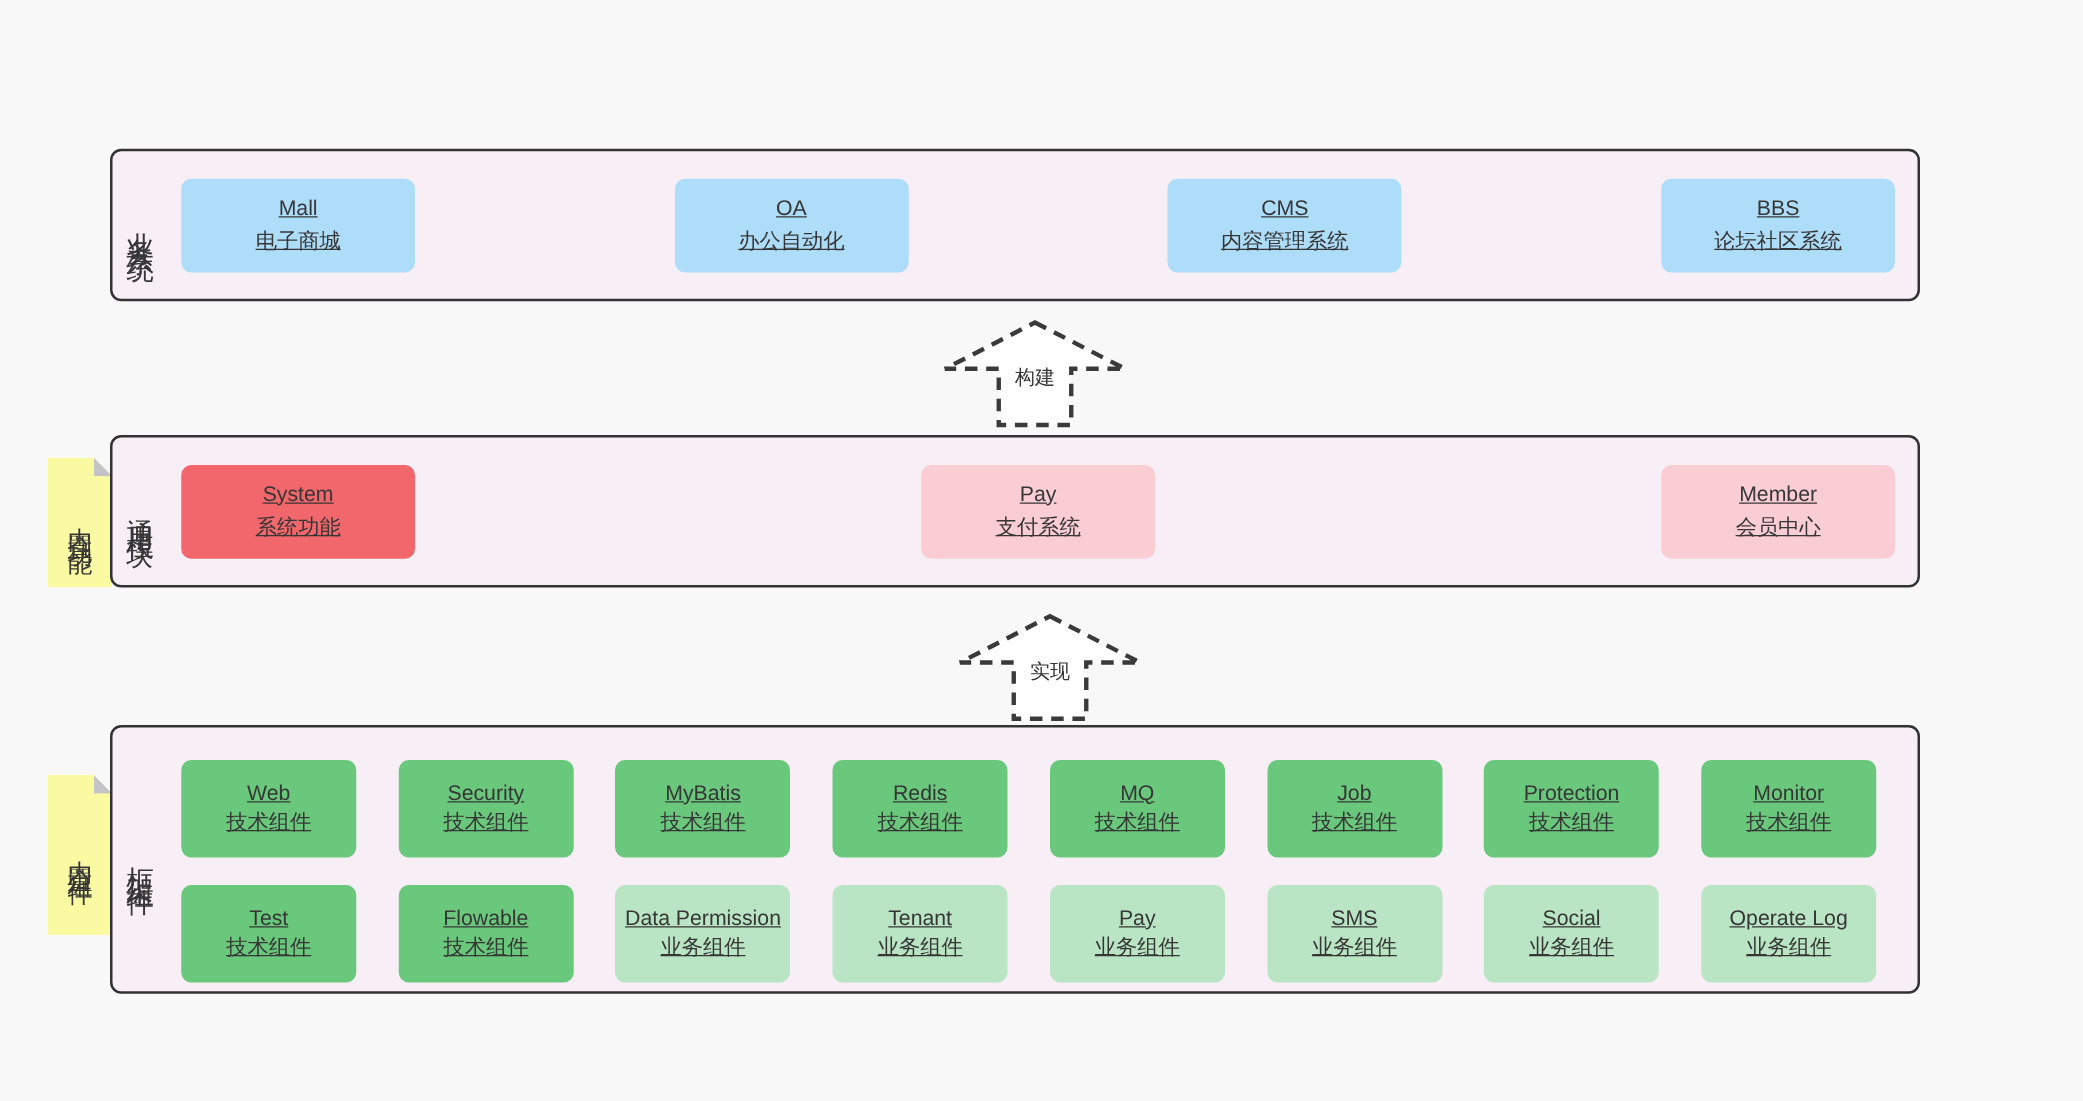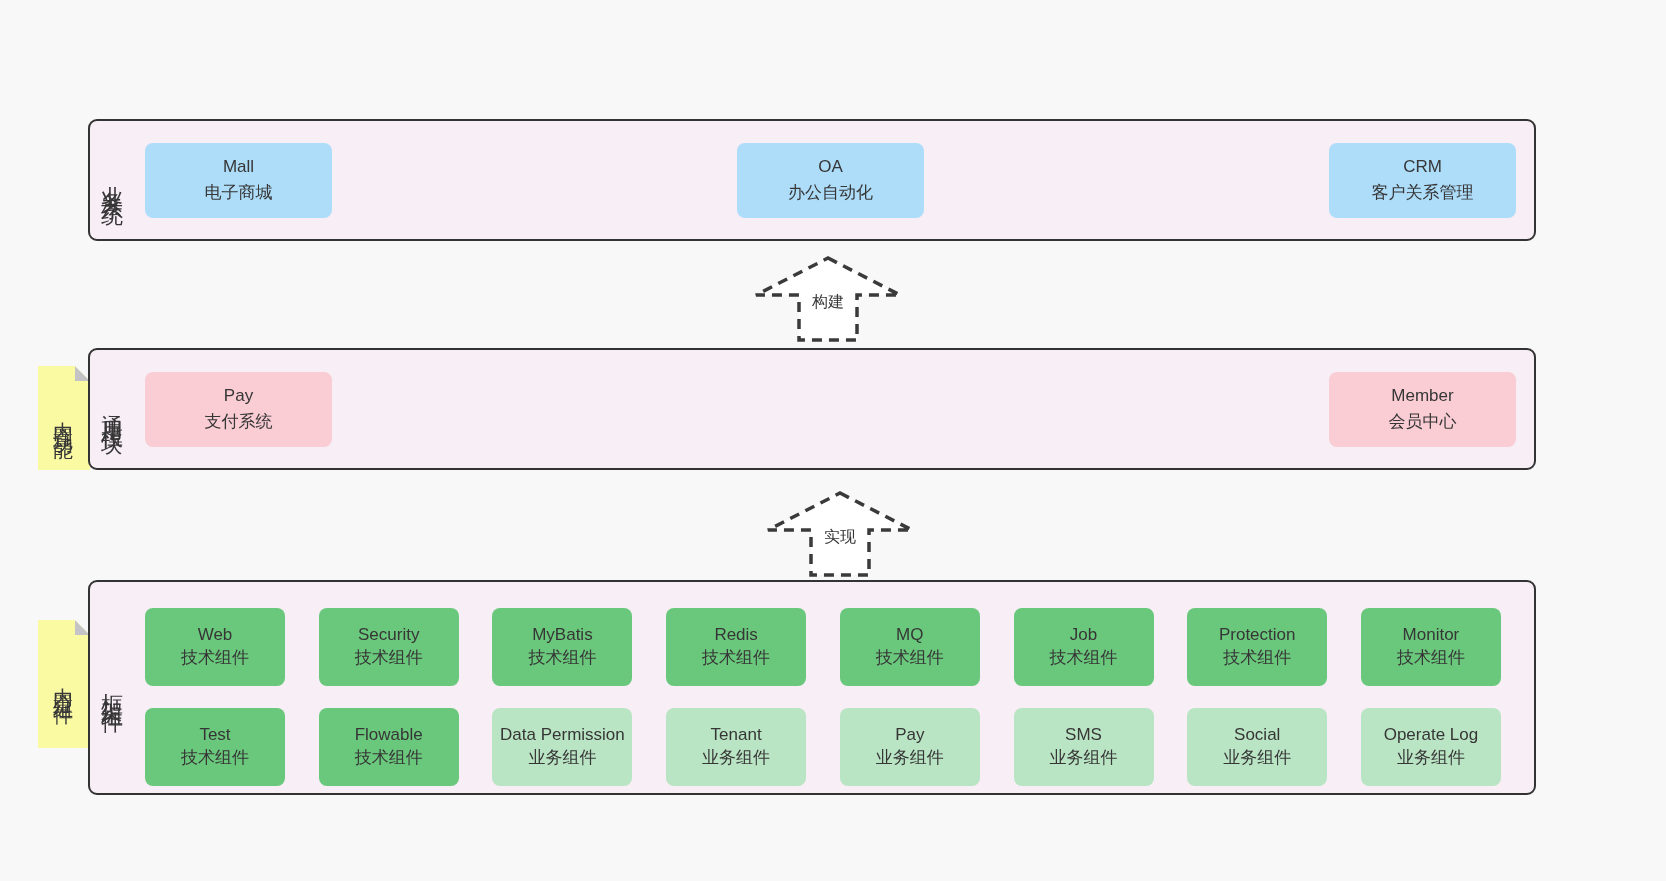--- a/index.html
+++ b/index.html
@@ -35,7 +35,7 @@
   .box{
     width:187px;height:75px;border-radius:8px;
     display:flex;flex-direction:column;align-items:center;justify-content:center;
-    text-align:center;font-size:17px;line-height:1.55;
+    text-align:center;font-size:17px;line-height:1.55;text-decoration:underline;
   }
   .grid{
     flex:1;display:flex;flex-direction:column;justify-content:center;gap:22px;

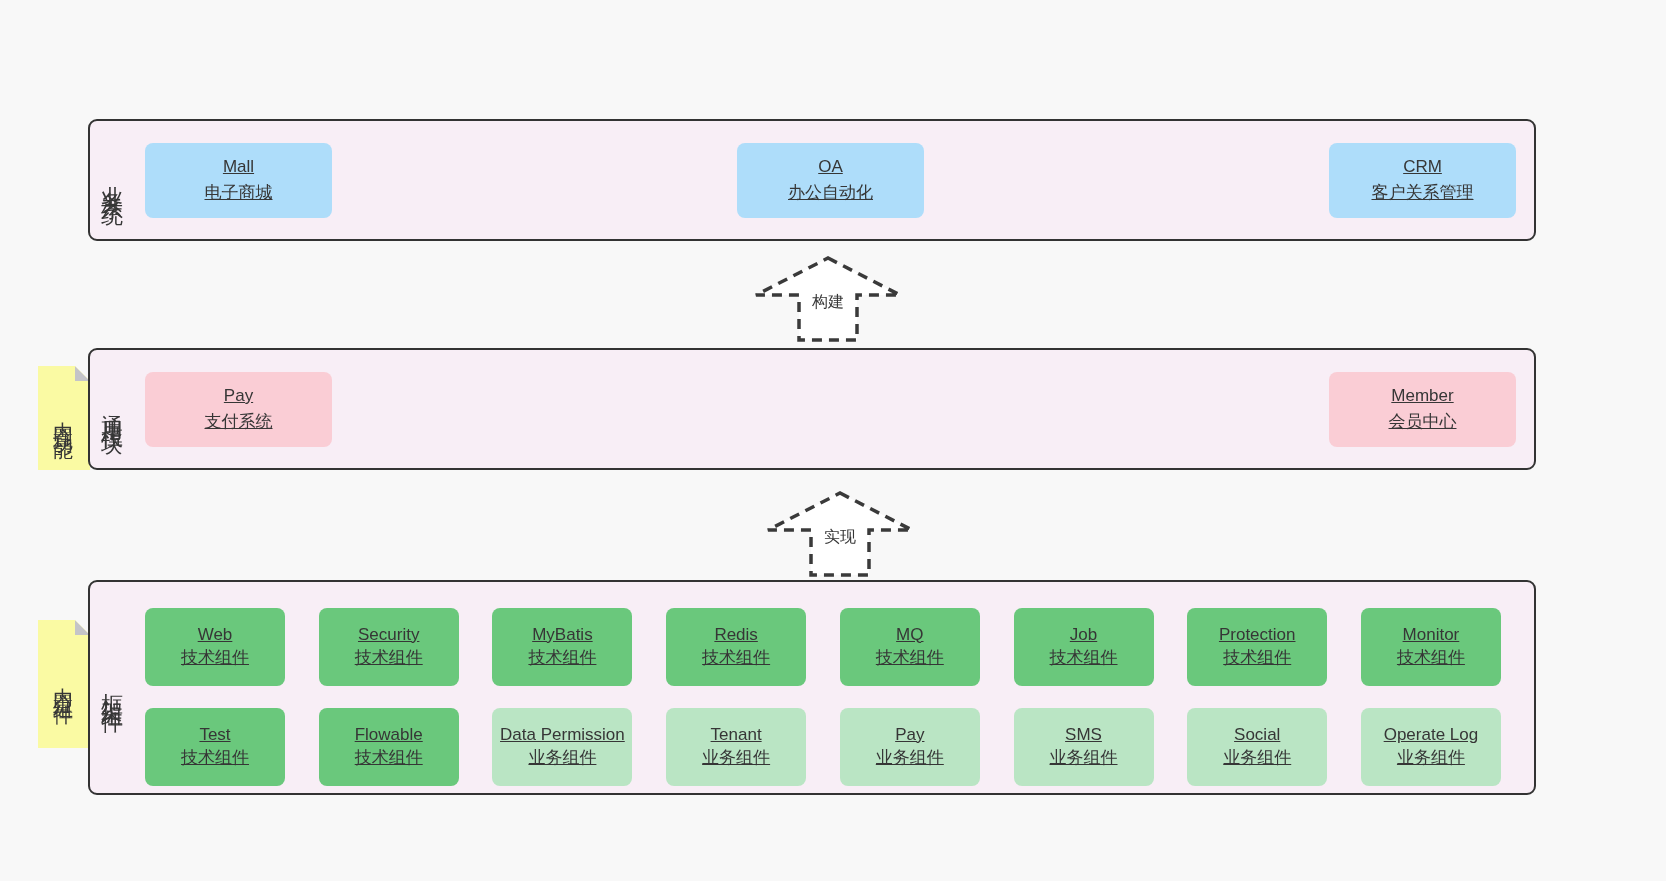--- a/index.html
+++ b/index.html
@@ -85,10 +85,6 @@
       <span class="bt">OA</span>
       <span class="bs">办公自动化</span>
     </div>
-    <div class="box v-blue">
-      <span class="bt">CRM</span>
-      <span class="bs">客户关系管理</span>
-    </div>
   </div>
 </section>
 

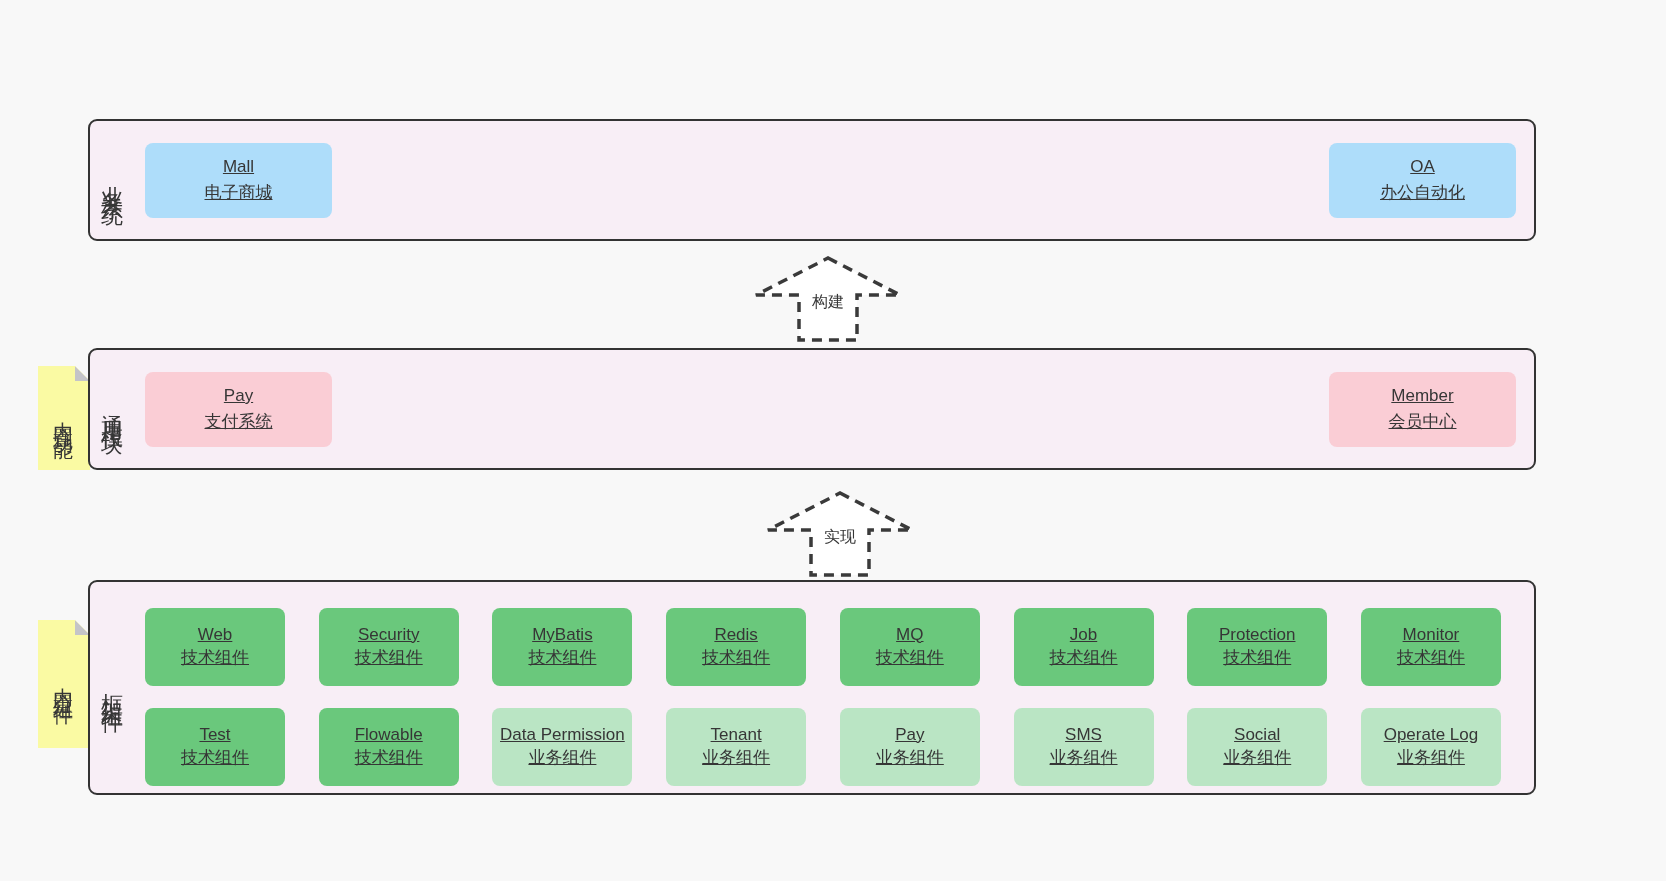--- a/index.html
+++ b/index.html
@@ -85,6 +85,10 @@
       <span class="bt">OA</span>
       <span class="bs">办公自动化</span>
     </div>
+    <div class="box v-blue">
+      <span class="bt">CMS</span>
+      <span class="bs">内容管理系统</span>
+    </div>
   </div>
 </section>
 

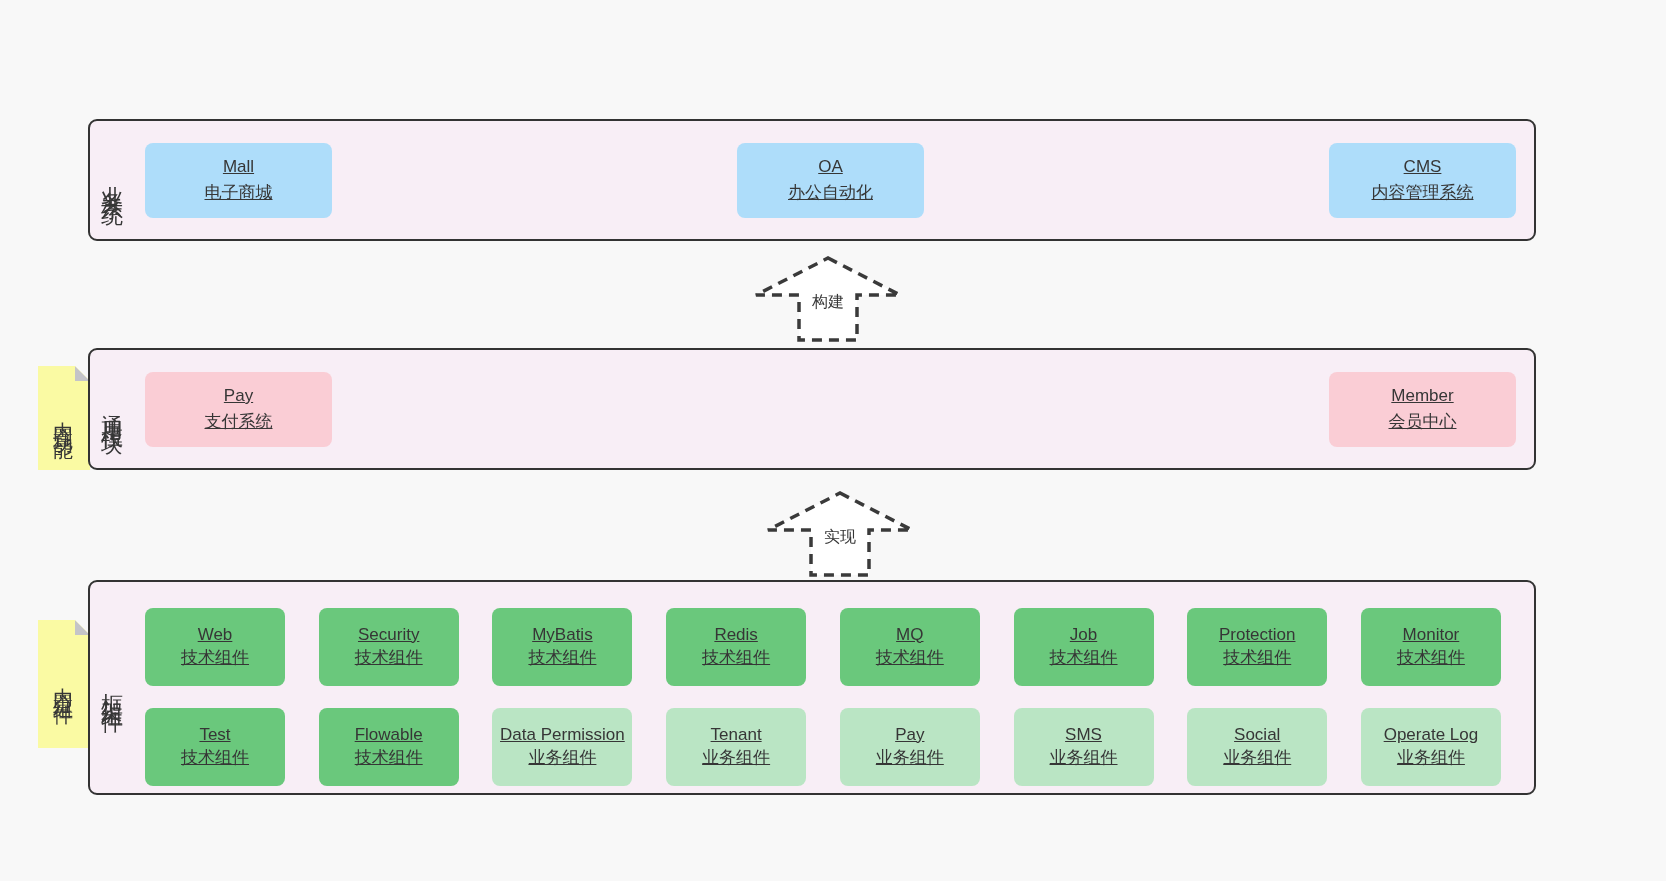--- a/index.html
+++ b/index.html
@@ -89,6 +89,10 @@
       <span class="bt">CMS</span>
       <span class="bs">内容管理系统</span>
     </div>
+    <div class="box v-blue">
+      <span class="bt">BBS</span>
+      <span class="bs">论坛社区系统</span>
+    </div>
   </div>
 </section>
 

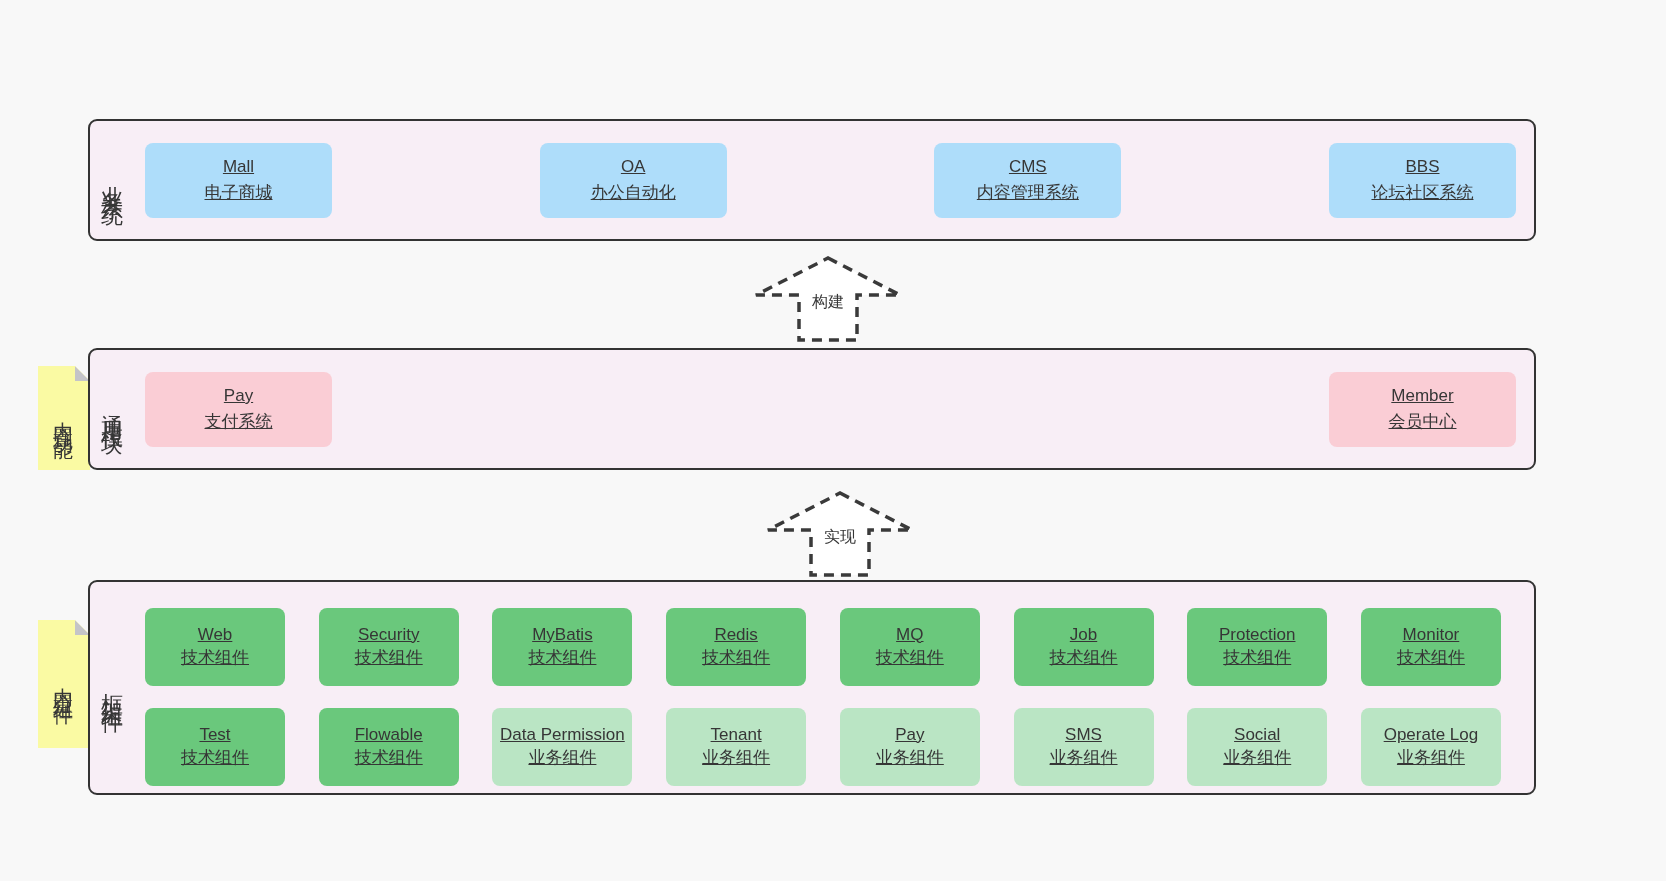--- a/index.html
+++ b/index.html
@@ -110,6 +110,10 @@
 <section class="panel" style="top:348px;height:122px;">
   <div class="vlabel">通用模块</div>
   <div class="boxes">
+    <div class="box v-red">
+      <span class="bt">System</span>
+      <span class="bs">系统功能</span>
+    </div>
     <div class="box v-pink">
       <span class="bt">Pay</span>
       <span class="bs">支付系统</span>

